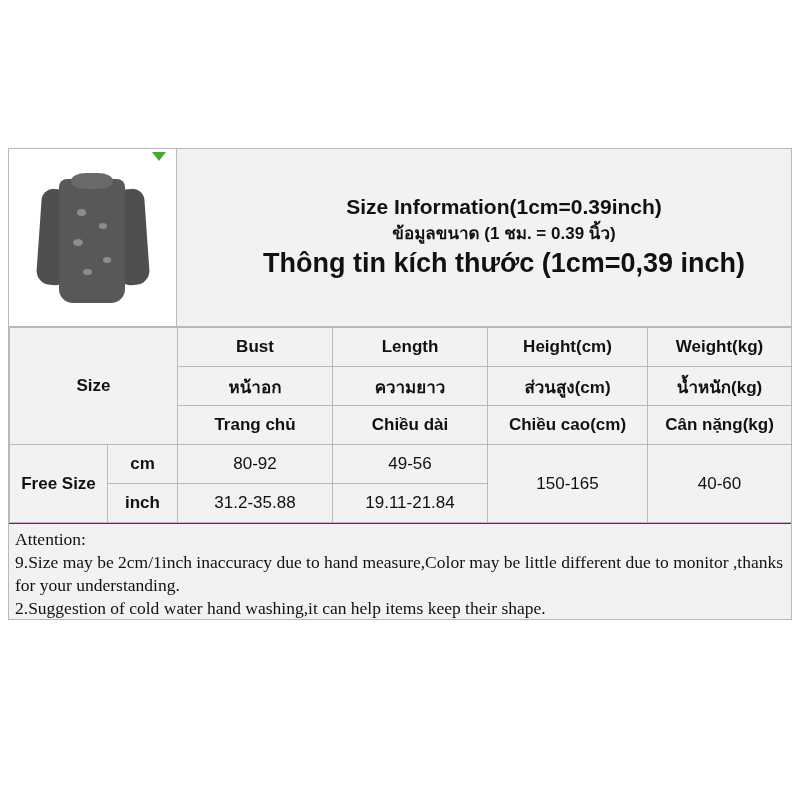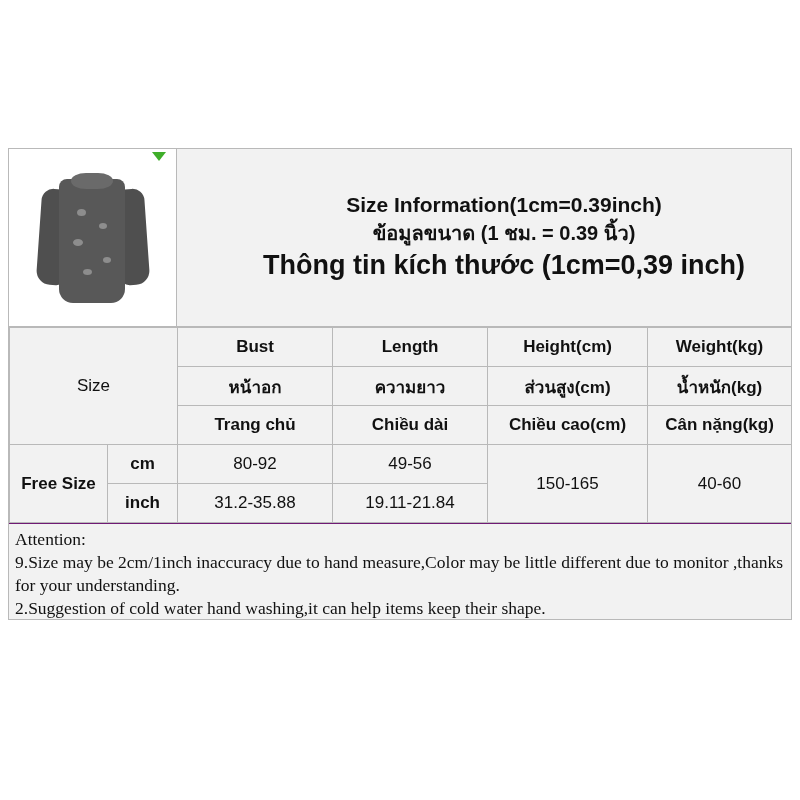--- a/index.html
+++ b/index.html
@@ -126,7 +126,7 @@
     line-height: 1.38;
   }
   .title-en { font-size: 21px; }
-  .title-th { font-size: 20px; }
+  .title-th { font-size: 17px; }
   .title-vi { font-size: 27px; }
 
   

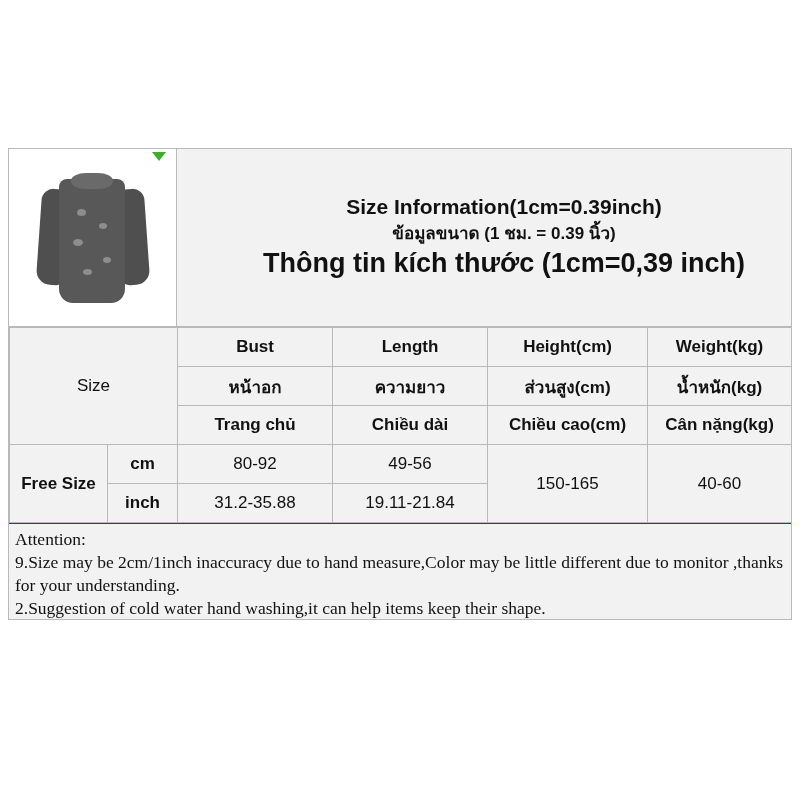--- a/index.html
+++ b/index.html
@@ -154,7 +154,7 @@
   td.head { font-weight: bold; margin-top: 34px; }
   td.size-label {
     font-size: 26px;
-    font-weight: normal;
+    font-weight: bold;
   }
   td.freesize {
     font-size: 17px;

